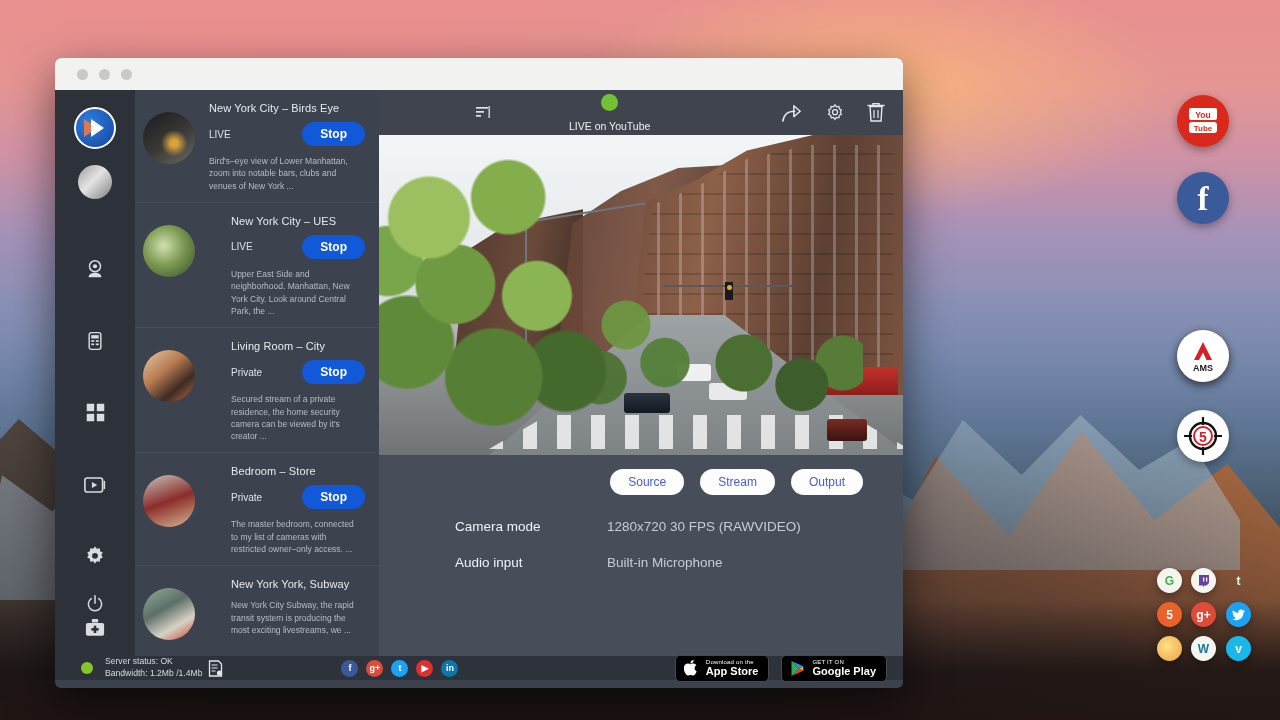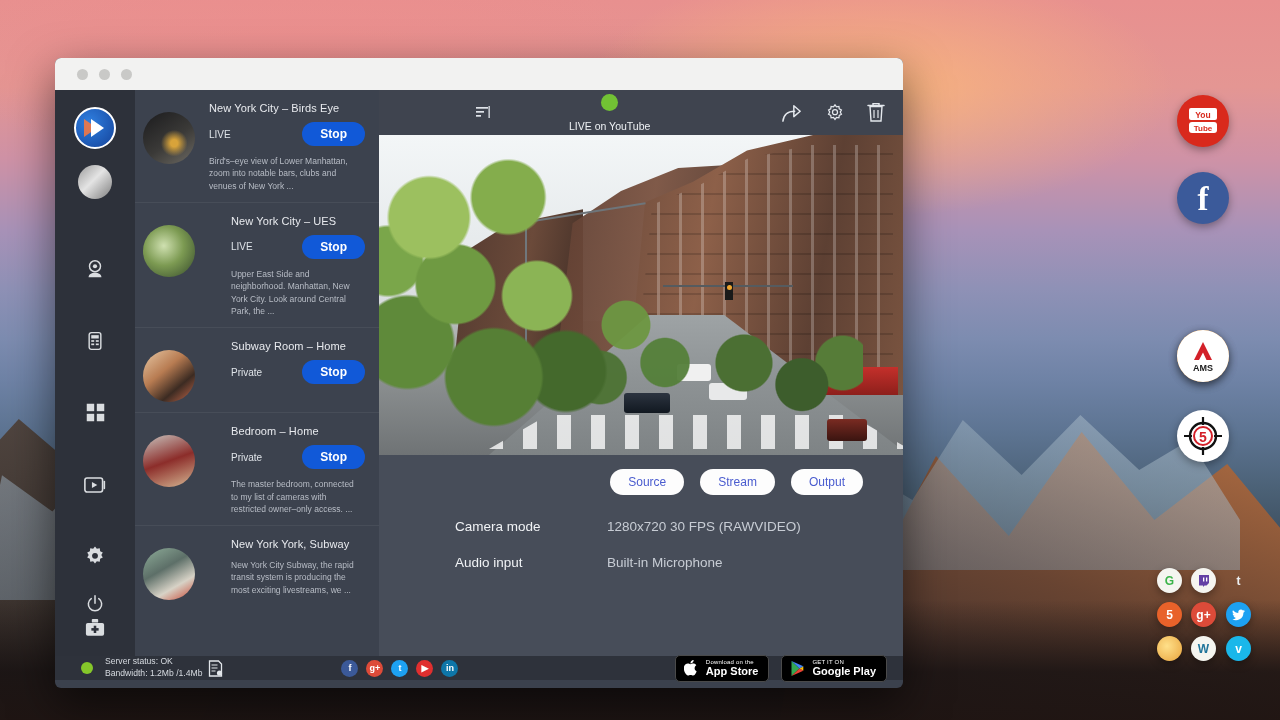--- a/index.html
+++ b/index.html
@@ -401,7 +401,7 @@
         <div class="cam">
           <div class="thumb t3"></div>
           <div>
-            <div class="cam-title">Subway Room – Home</div>
+            <div class="cam-title">Living Room – City</div>
             <div class="cam-row">
               <span class="cam-state">Private</span>
               <button class="cam-btn stop">Stop</button>

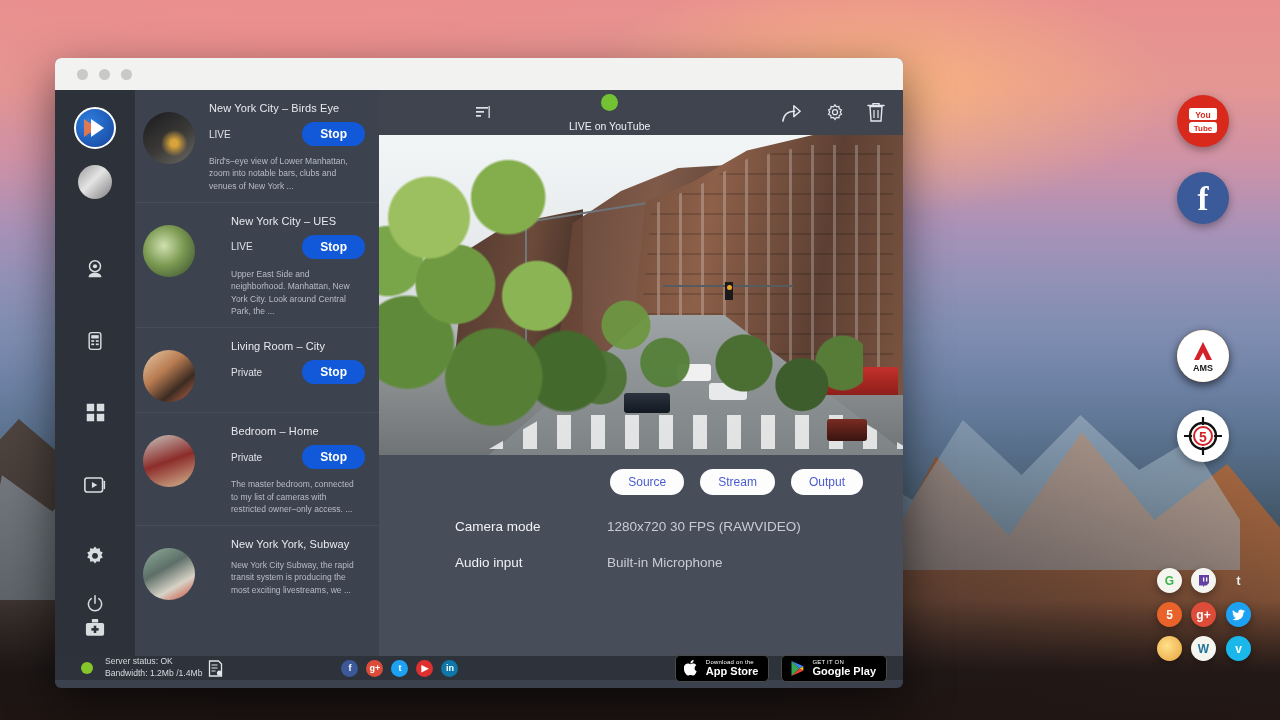--- a/index.html
+++ b/index.html
@@ -406,6 +406,7 @@
               <span class="cam-state">Private</span>
               <button class="cam-btn stop">Stop</button>
             </div>
+            <div class="cam-desc">Secured stream of a private residence, the home security camera can be viewed by it's creator ...</div>
           </div>
         </div>
 

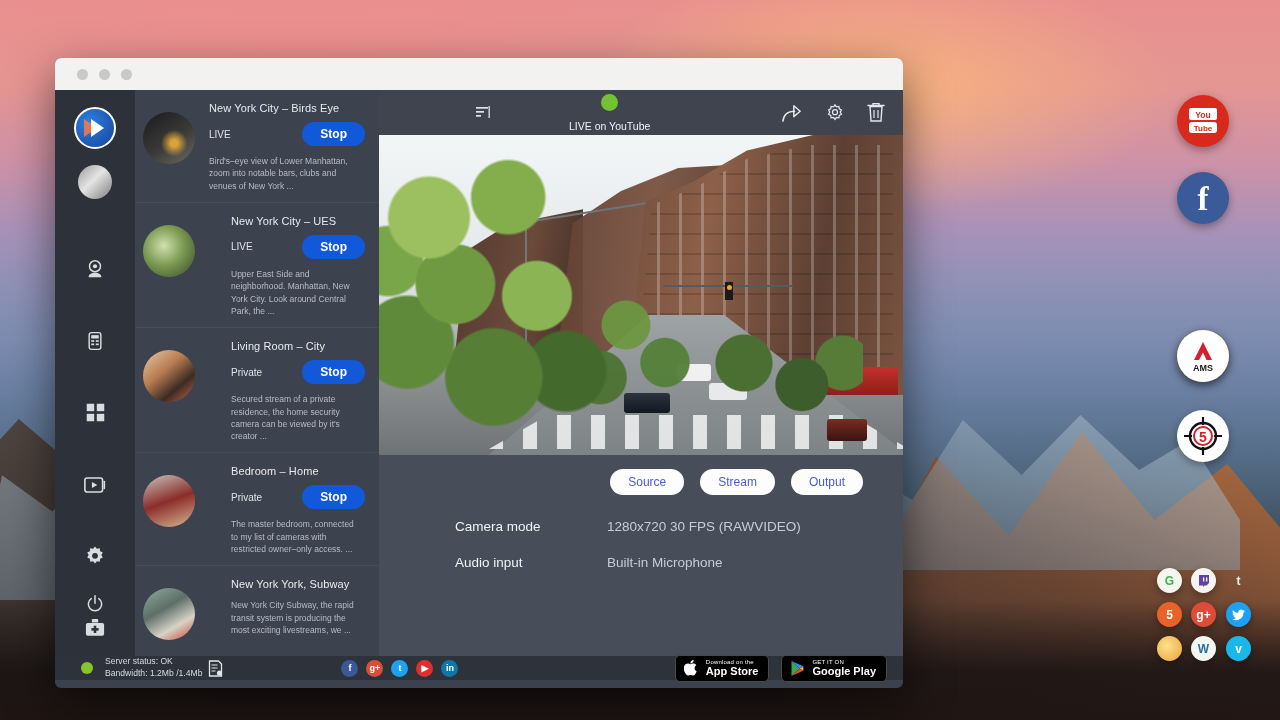--- a/index.html
+++ b/index.html
@@ -413,7 +413,7 @@
         <div class="cam">
           <div class="thumb t4"></div>
           <div>
-            <div class="cam-title">Bedroom – Home</div>
+            <div class="cam-title">Bedroom – Store</div>
             <div class="cam-row">
               <span class="cam-state">Private</span>
               <button class="cam-btn stop">Stop</button>

